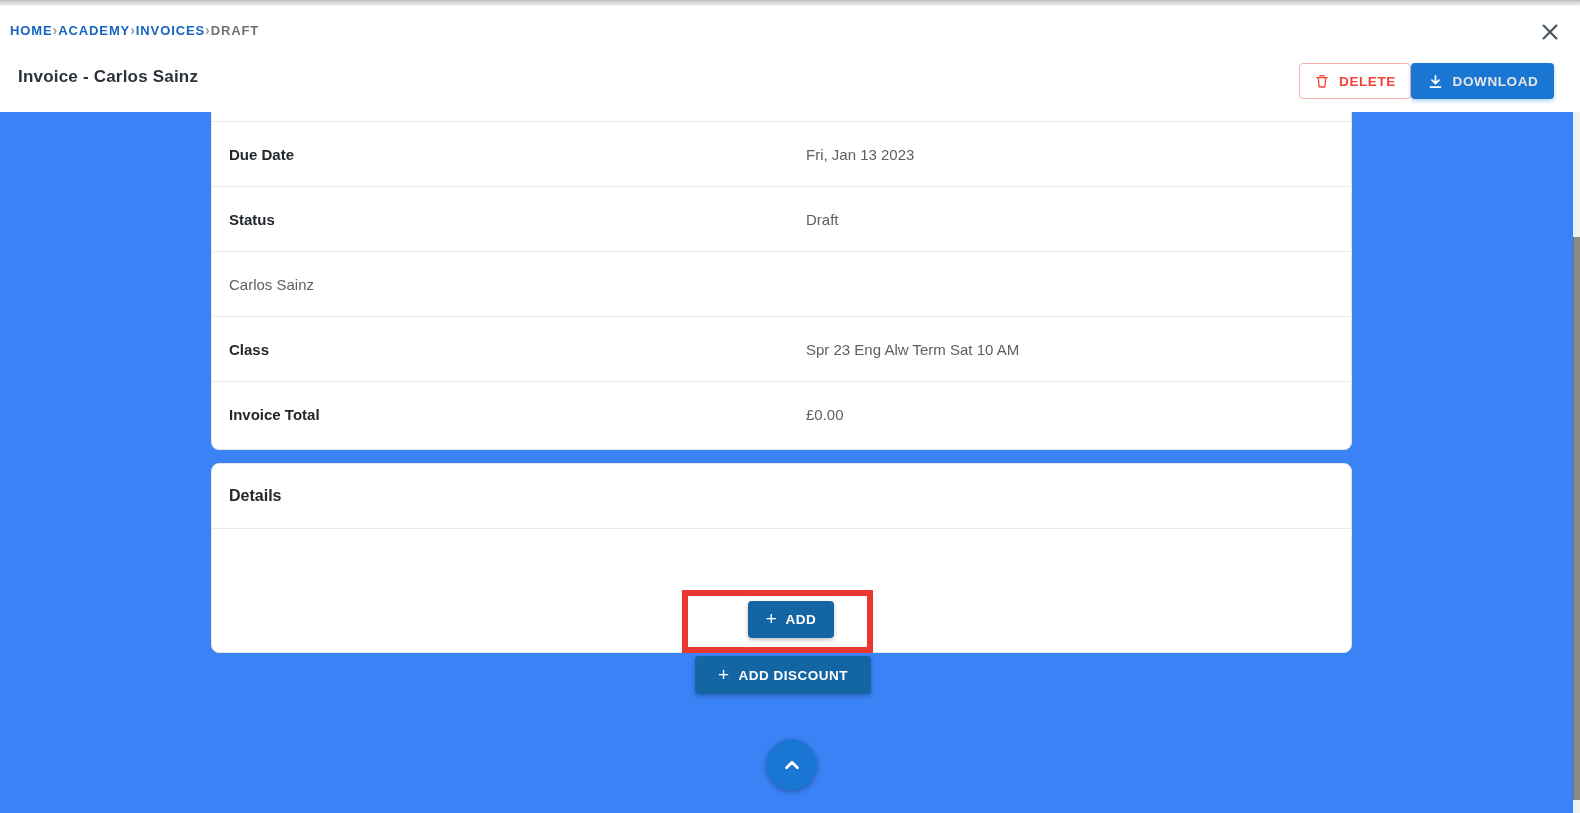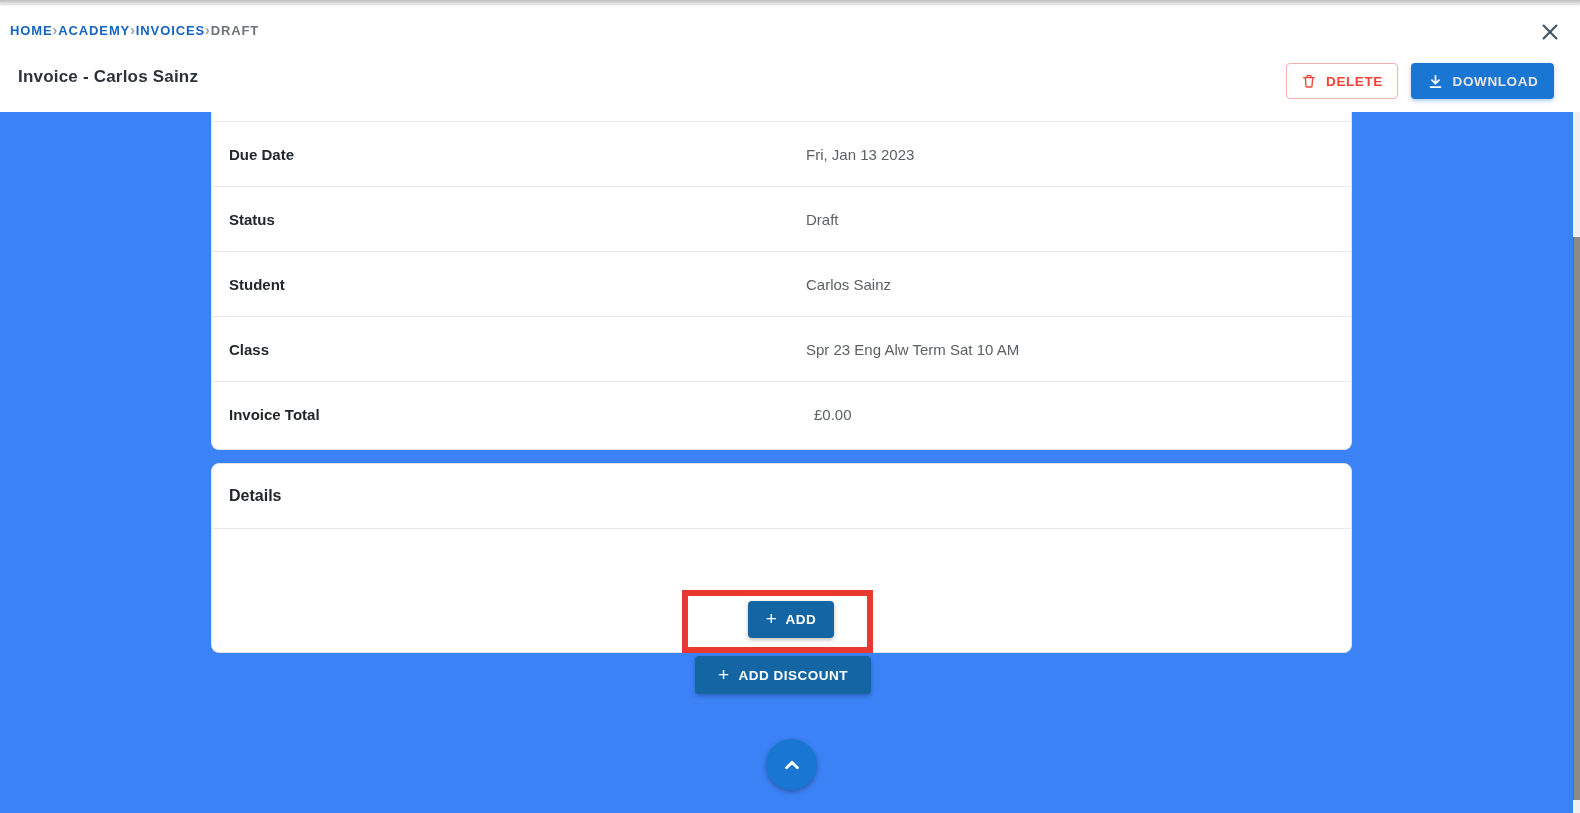--- a/index.html
+++ b/index.html
@@ -45,7 +45,7 @@
 
   .header-actions {
     position: absolute; right: 26px; top: 63px;
-    display: flex; gap: 13px; align-items: center;
+    display: flex; align-items: center;
   }
   .btn {
     display: inline-flex; align-items: center; justify-content: center;

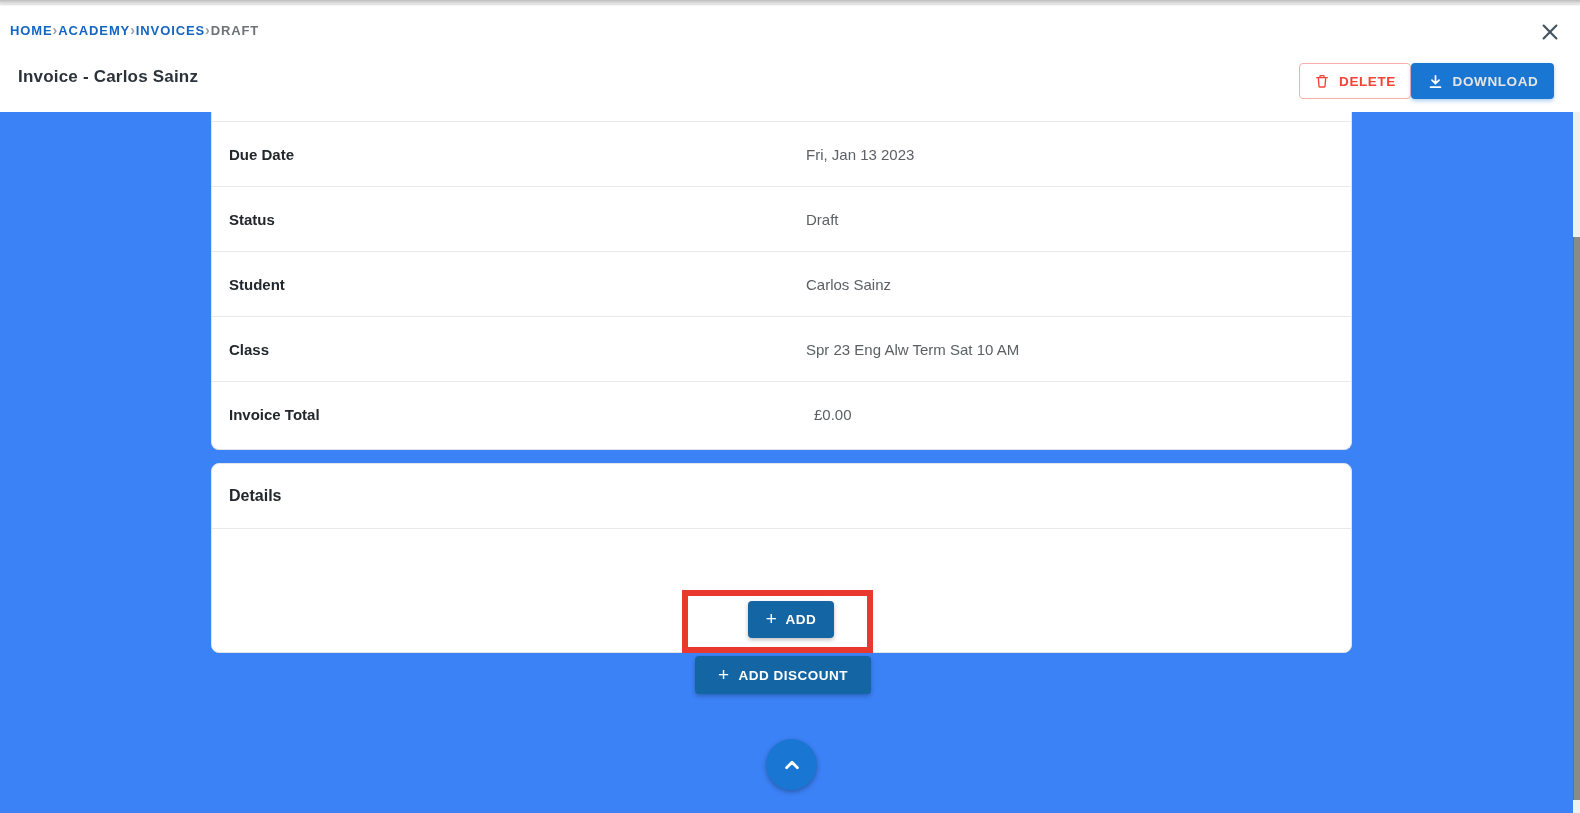--- a/index.html
+++ b/index.html
@@ -199,7 +199,6 @@
       <div class="field-value">Draft</div>
     </div>
     <div class="field-row">
-      <div class="field-label">Student</div>
       <div class="field-value">Carlos Sainz</div>
     </div>
     <div class="field-row">

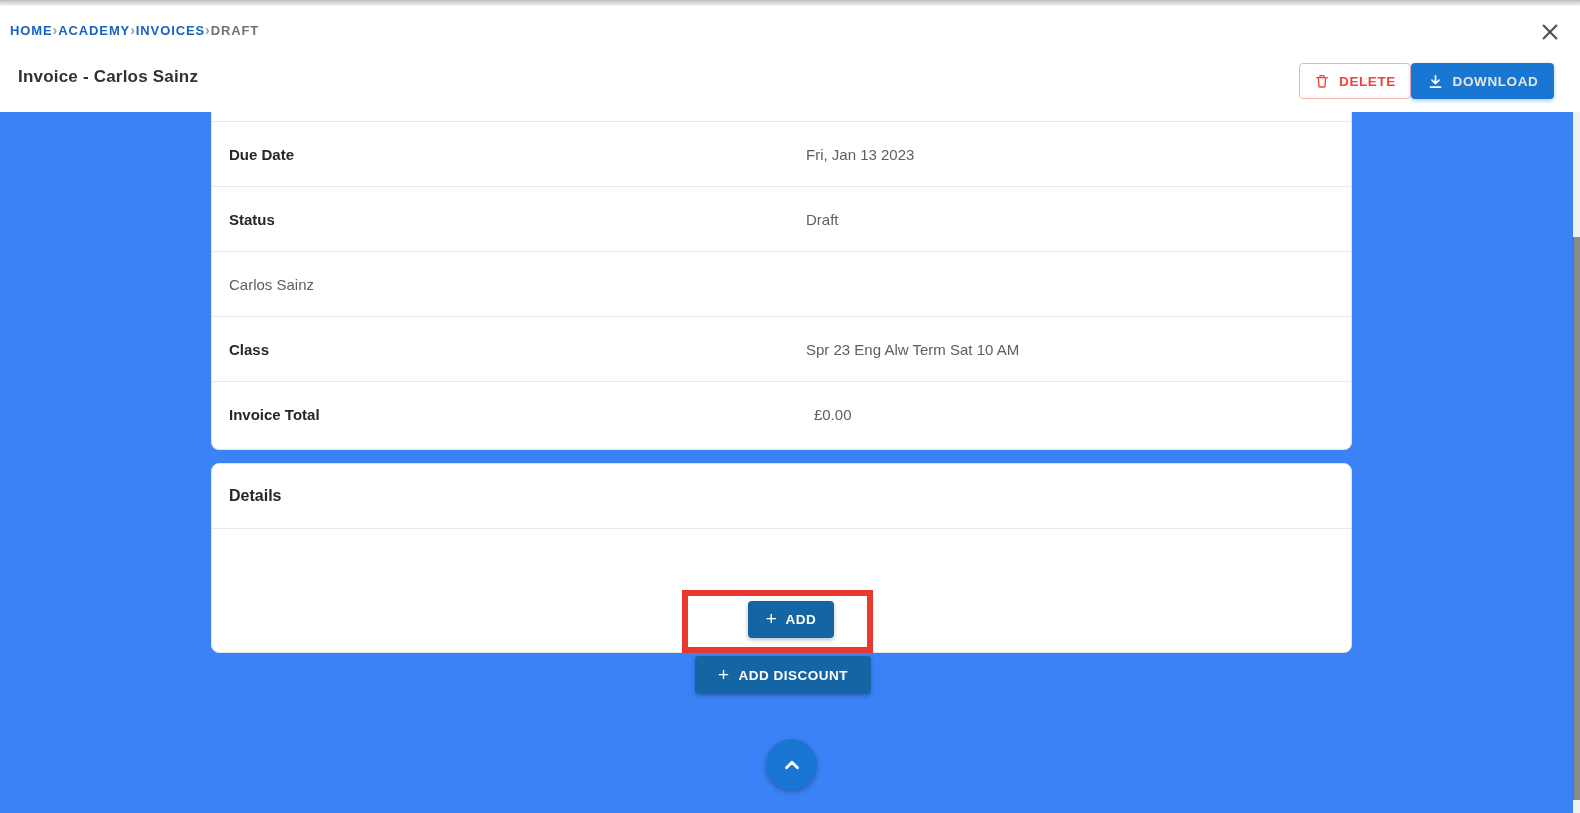--- a/index.html
+++ b/index.html
@@ -84,7 +84,7 @@
     display: flex; align-items: center; height: 65px;
     padding-left: 17px; border-bottom: 1px solid #e7e9ec;
   }
-  .field-row:last-child { border-bottom: none; gap: 8px; }
+  .field-row:last-child { border-bottom: none; }
   .field-label { width: 577px; font-size: 15px; font-weight: 700; color: #22272c; }
   .field-value { font-size: 15px; color: #5c6064; }
 

